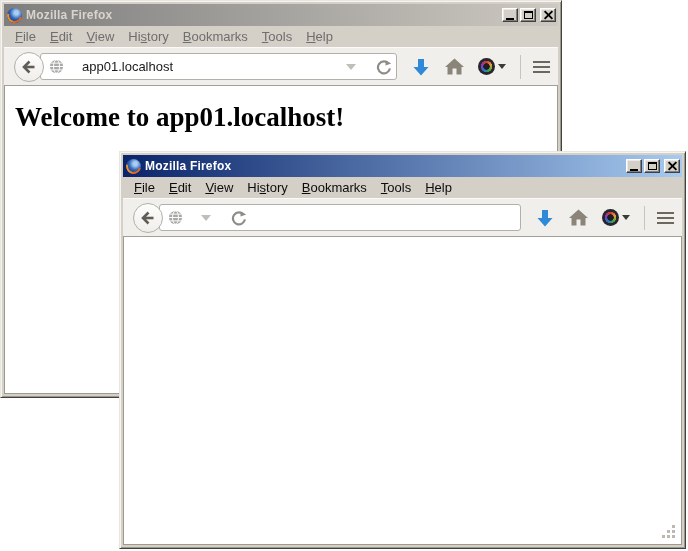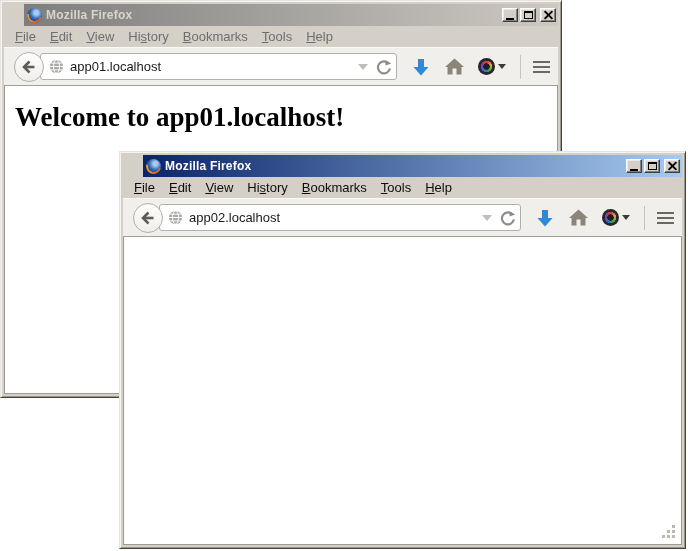--- a/index.html
+++ b/index.html
@@ -24,7 +24,7 @@
   .win1{left:119px;top:151px;width:567px;height:398px;}
 
   
-  .titlebar{height:22px;flex:0 0 22px;display:flex;align-items:center;padding:0 2px 0 3px;gap:4px;margin-left:20px;}
+  .titlebar{height:22px;flex:0 0 22px;display:flex;align-items:center;padding:0 2px 0 3px;gap:4px;}
   .titlebar.active{background:linear-gradient(to right,var(--active-a),var(--active-b));}
   .titlebar.inactive{background:linear-gradient(to right,var(--inactive-a),var(--inactive-b));}
   .title-text{font-size:12px;font-weight:bold;letter-spacing:.2px;white-space:nowrap;}

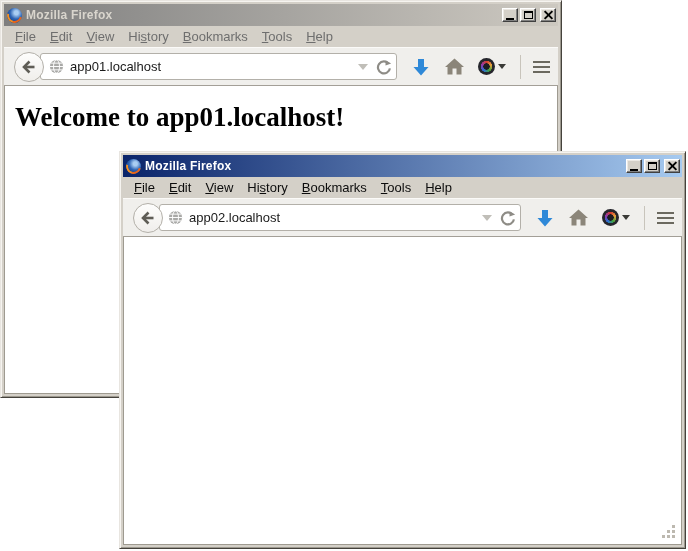--- a/index.html
+++ b/index.html
@@ -62,7 +62,7 @@
             background:linear-gradient(#fdfdfc,#f0eeeb);border:1px solid #b3b0a9;
             display:flex;align-items:center;justify-content:center;margin-right:-4px;}
   .urlbar{flex:1;height:27px;background:#fff;border:1px solid #b3b0a9;border-radius:3px;
-          display:flex;align-items:center;padding:0 4px 0 8px;gap:6px;min-width:0;}
+          display:flex;align-items:center;padding:0 4px 0 8px;gap:18px;min-width:0;}
   .url-text{font-size:13px;color:#1a1a1a;flex:1;white-space:nowrap;overflow:hidden;}
   .url-drop{width:0;height:0;border-left:5px solid transparent;border-right:5px solid transparent;
             border-top:6px solid #c0beb8;margin-right:2px;flex:0 0 auto;}

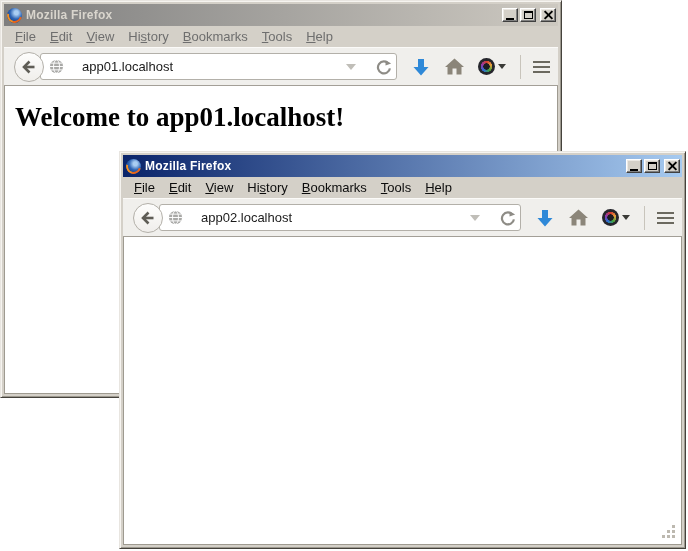--- a/index.html
+++ b/index.html
@@ -210,7 +210,6 @@
           <line x1="2.2" y1="4.4" x2="13.8" y2="4.4" stroke="#fff" stroke-width="1"></line>
           <line x1="2.2" y1="11.6" x2="13.8" y2="11.6" stroke="#fff" stroke-width="1"></line>
         </svg>
-        <span class="url-text">app02.localhost</span>
         <span class="url-drop"></span>
         <span class="icon-btn">
           <svg width="16" height="16" viewBox="0 0 16 16">

